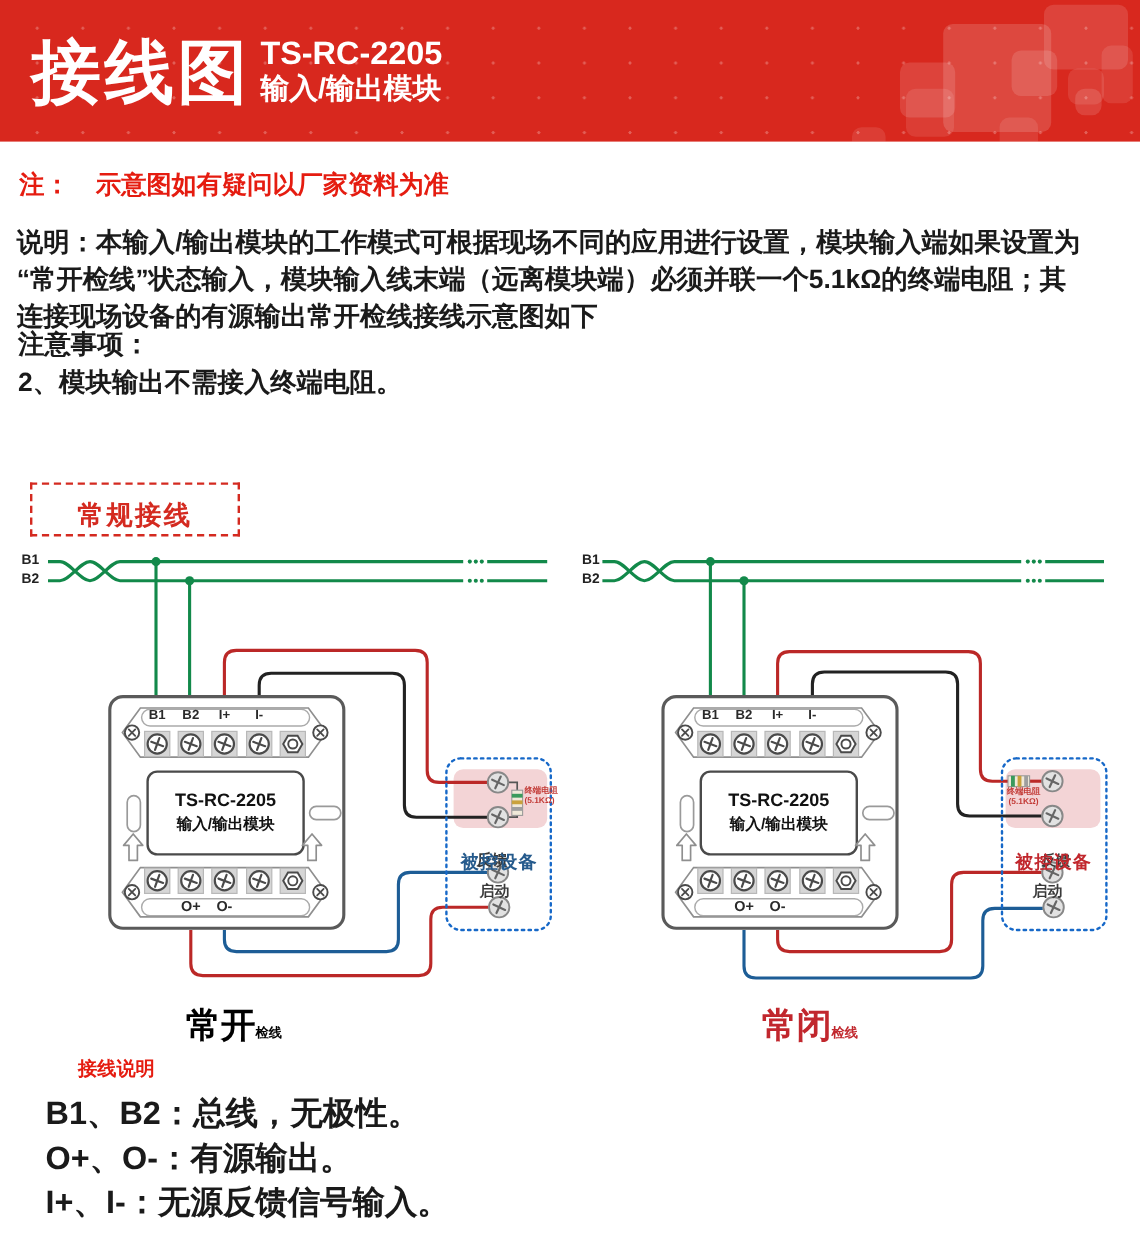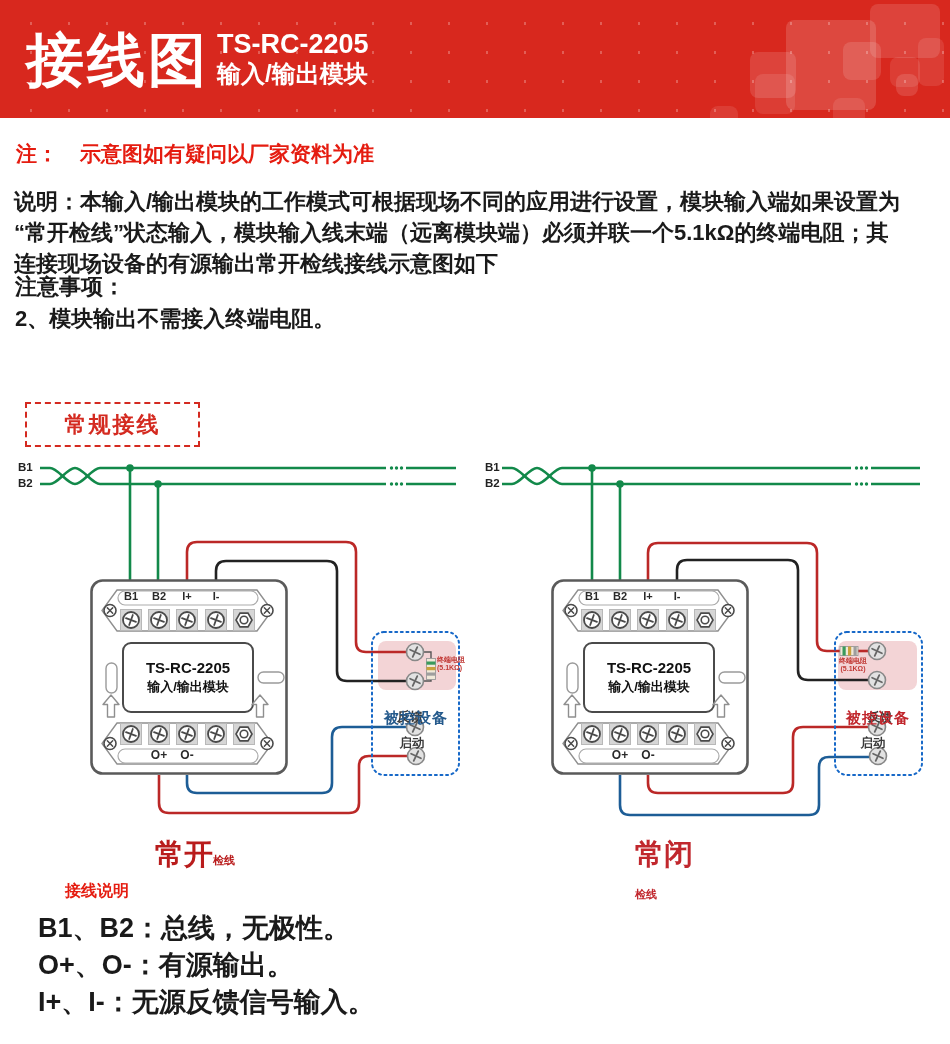--- a/index.html
+++ b/index.html
@@ -19,7 +19,7 @@
   .desc{position:absolute;left:14px;top:186px;width:925px;font-size:22px;font-weight:600;line-height:31px;color:#1a1a1a;}
   .prec{position:absolute;left:15px;top:271px;width:925px;font-size:22px;font-weight:600;line-height:31.5px;color:#1a1a1a;}
   .secbox{position:absolute;left:25px;top:402px;width:175px;height:45px;border:2px dashed #d42a20;
-    display:flex;align-items:center;justify-content:center;box-sizing:border-box;}
+    display:flex;align-items:flex-end;justify-content:center;box-sizing:border-box;}
   .secbox span{font-size:22px;font-weight:bold;color:#d42a20;letter-spacing:2px;}
   
   .lbl{position:absolute;font-weight:bold;color:#2a2a2a;white-space:nowrap;}

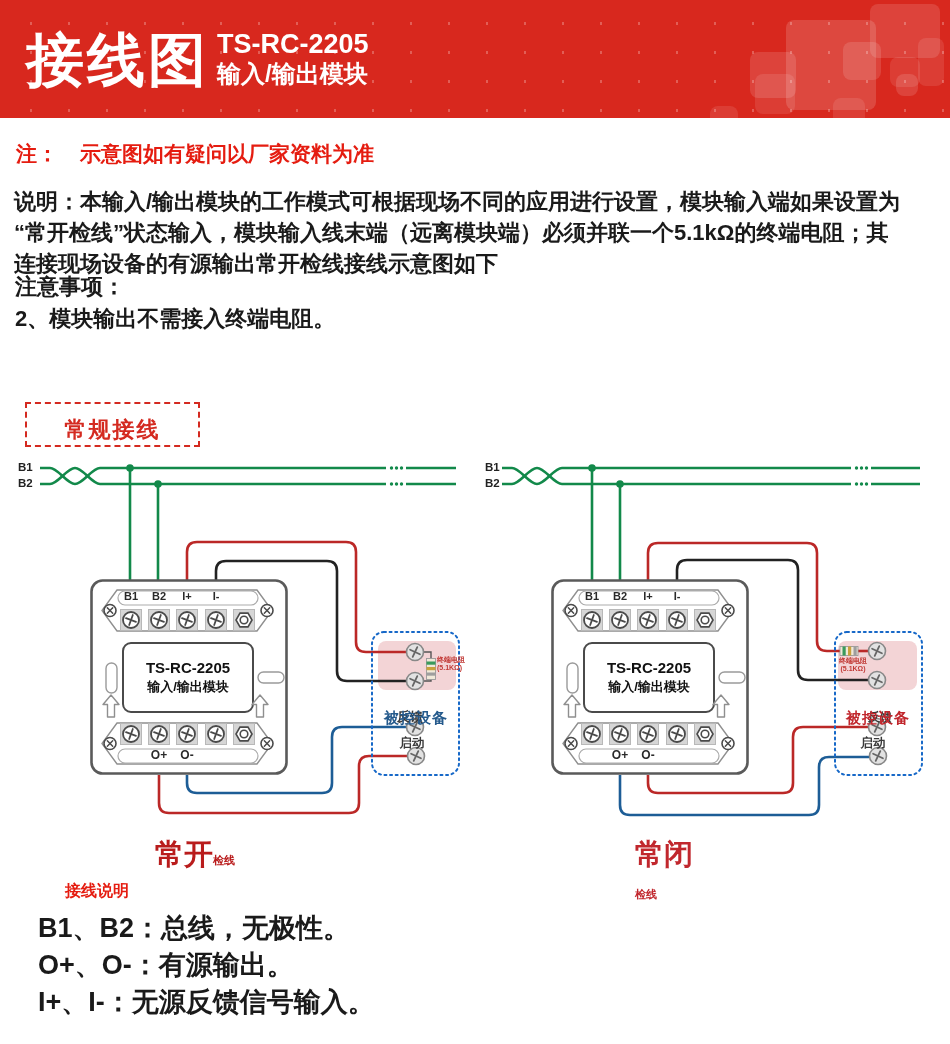--- a/index.html
+++ b/index.html
@@ -38,7 +38,7 @@
   .caption{position:absolute;display:flex;align-items:baseline;font-weight:bold;}
   .caption .big{font-size:29px;}
   .caption .small{font-size:11px;margin-top:12px;}
-  .capA{color:#b91c1c;}
+  .capA{color:#000000;}
   .capB{color:#c1272d;flex-direction:column;}
   
   .legend{position:absolute;left:38px;top:881px;}

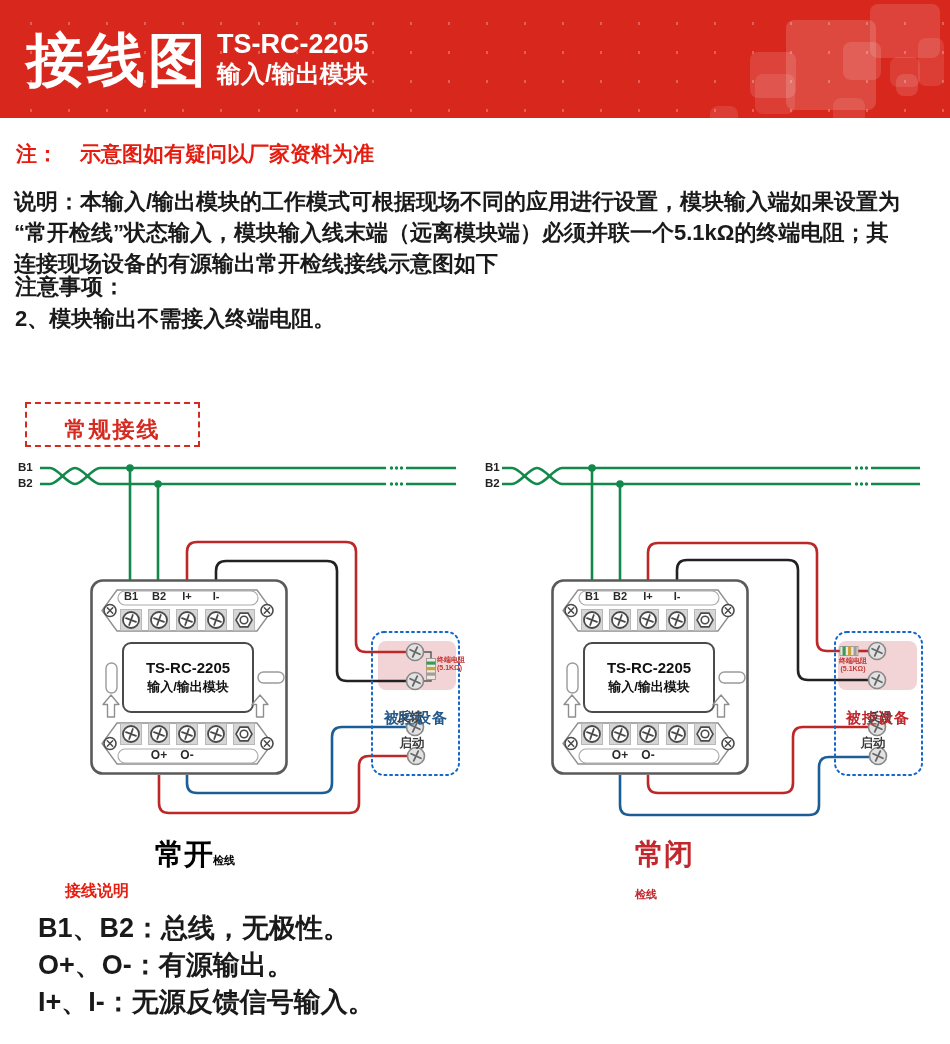--- a/index.html
+++ b/index.html
@@ -39,7 +39,7 @@
   .caption .big{font-size:29px;}
   .caption .small{font-size:11px;margin-top:12px;}
   .capA{color:#000000;}
-  .capB{color:#c1272d;flex-direction:column;}
+  .capB{color:#c1272d;}
   
   .legend{position:absolute;left:38px;top:881px;}
   .legend .lg-title{font-size:16px;font-weight:bold;color:#e51c10;margin-bottom:8px;margin-left:27px;}

